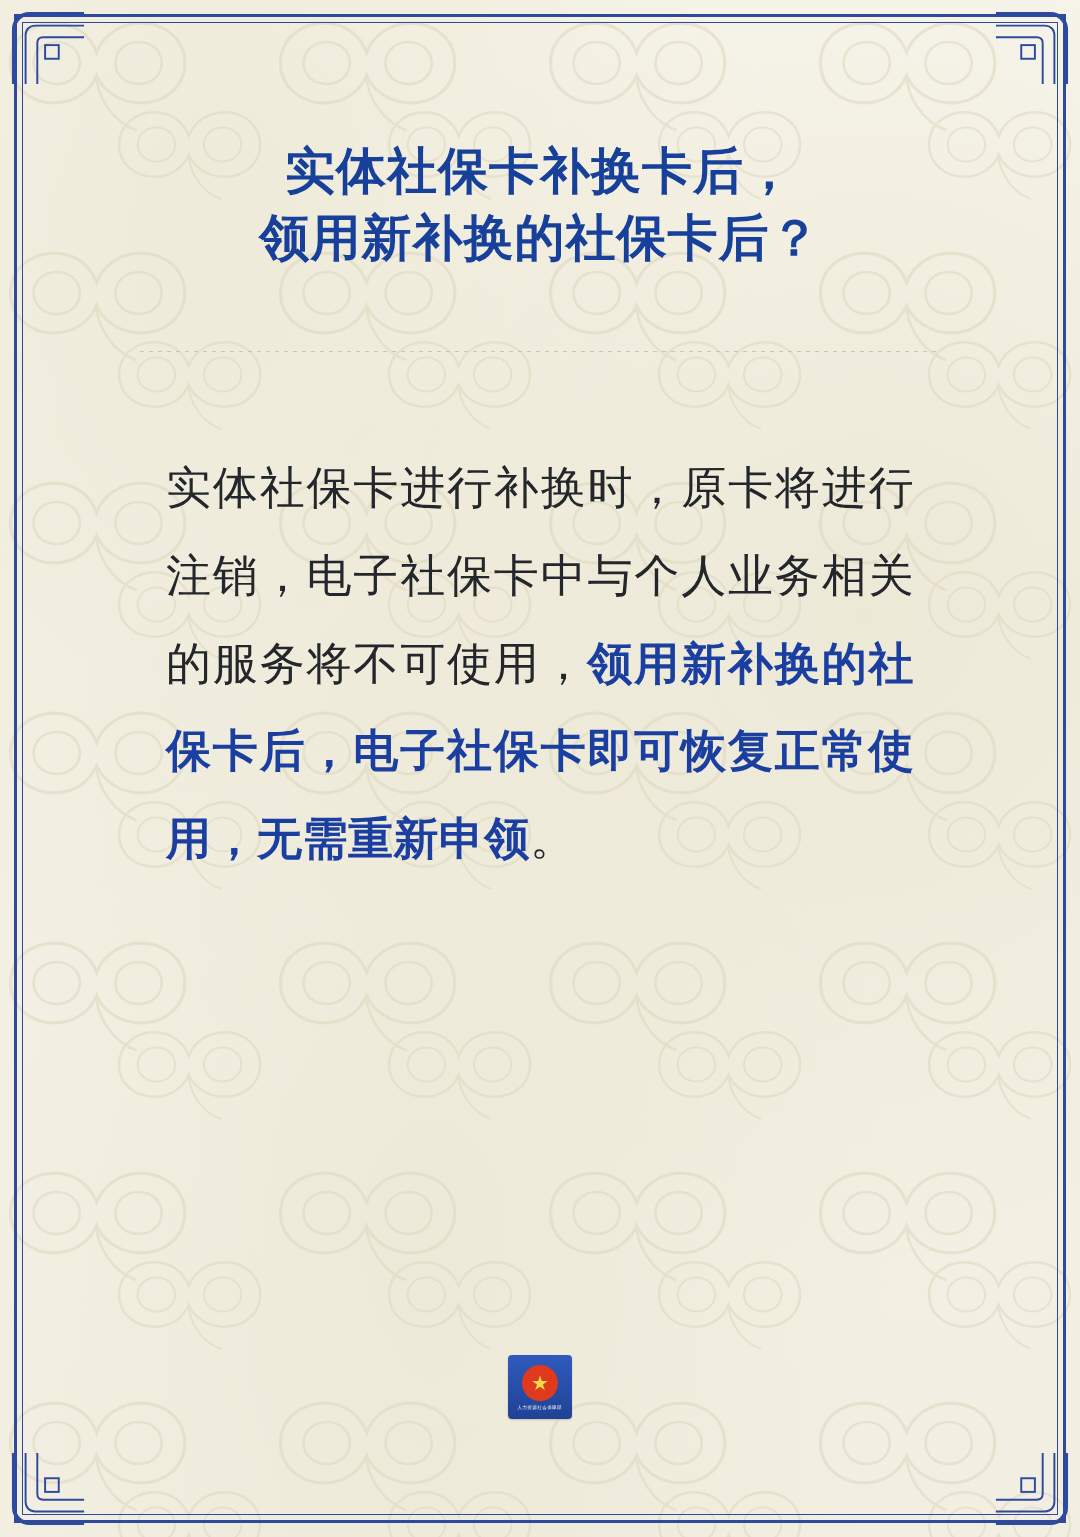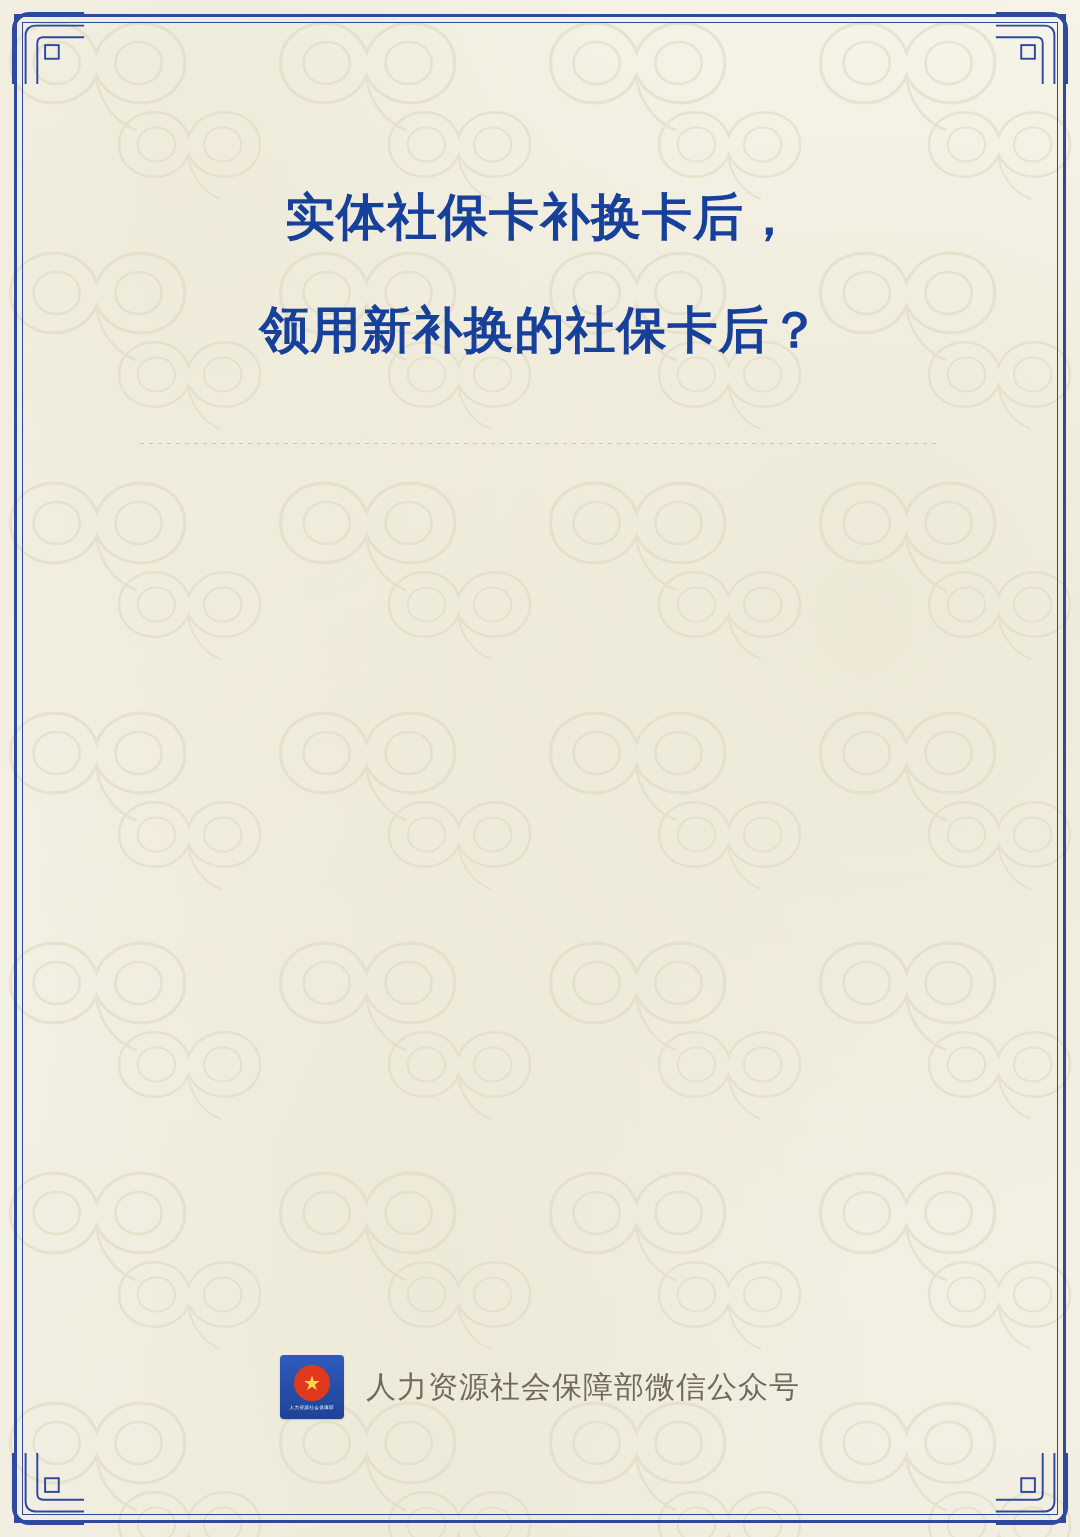--- a/index.html
+++ b/index.html
@@ -88,7 +88,6 @@
     color: #17409b;
     letter-spacing: 1px;
     white-space: nowrap;
-    margin-top: 46px;
   }
 
   .divider {

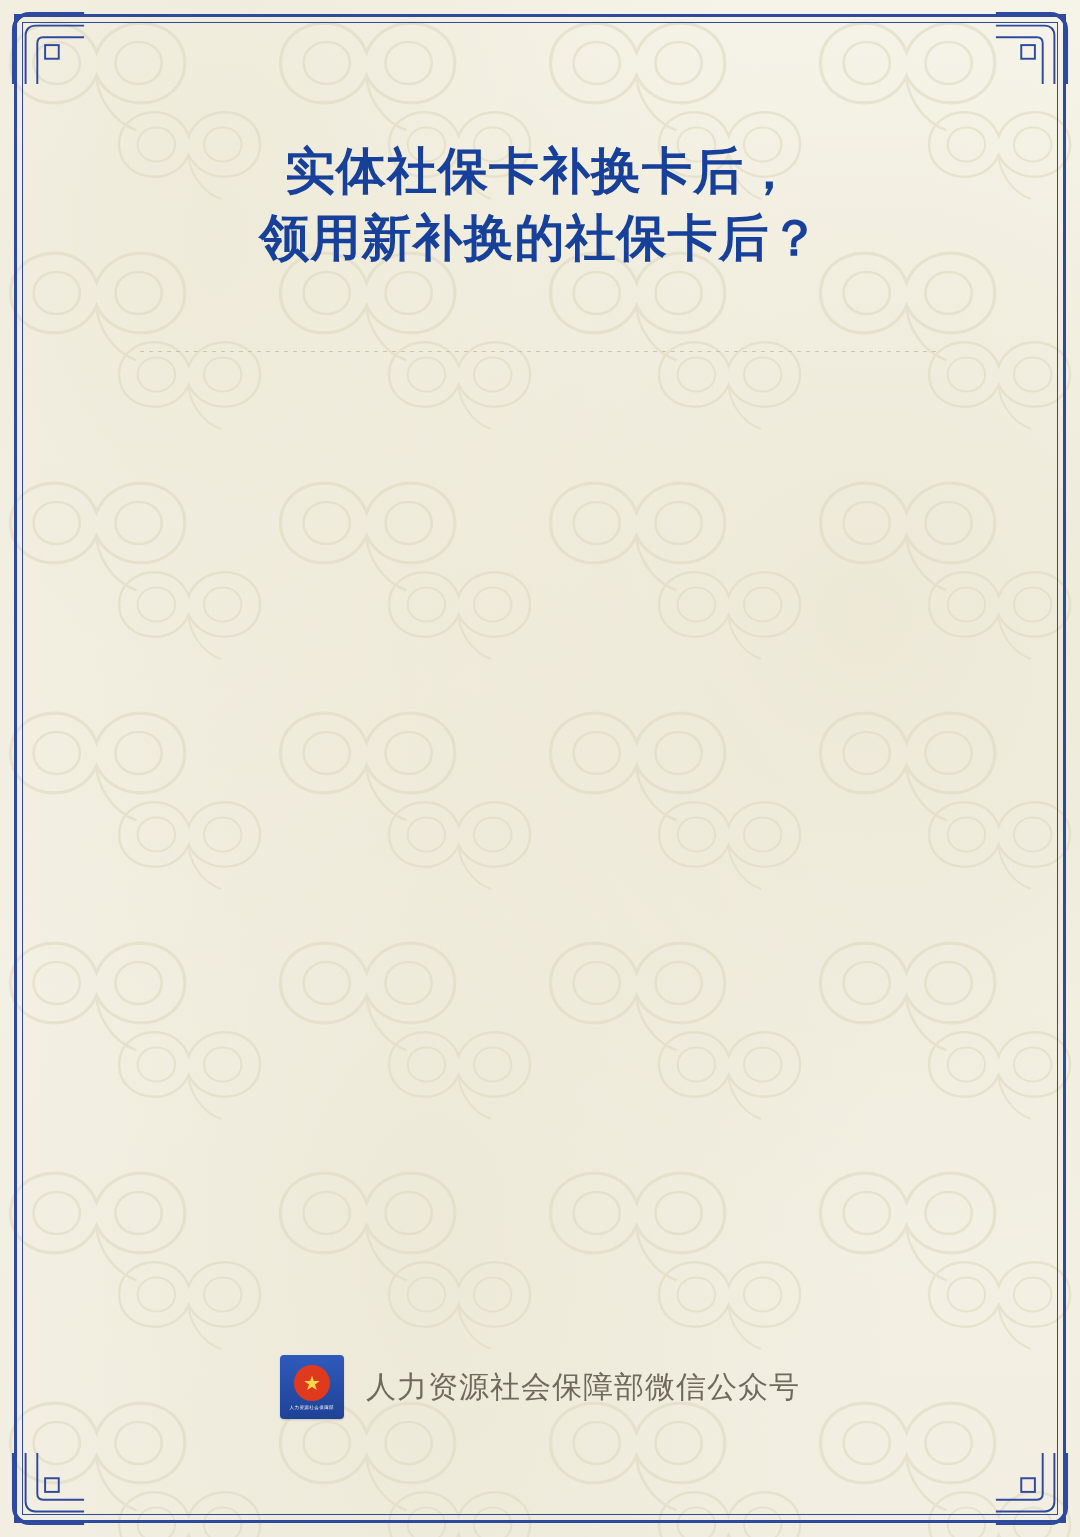--- a/index.html
+++ b/index.html
@@ -227,6 +227,9 @@
 
     <div class="divider"></div>
 
+    <div class="body-block">
+      <p class="body-text"><span>实体社保卡进行补换时，原卡将进行注销，电子社保卡中与个人业务相关的服务将不可使用，</span><span class="em">领用新补换的社保卡后，电子社保卡即可恢复正常使用，无需重新申领</span><span class="tail">。</span></p>
+    </div>
 
   </div>
 

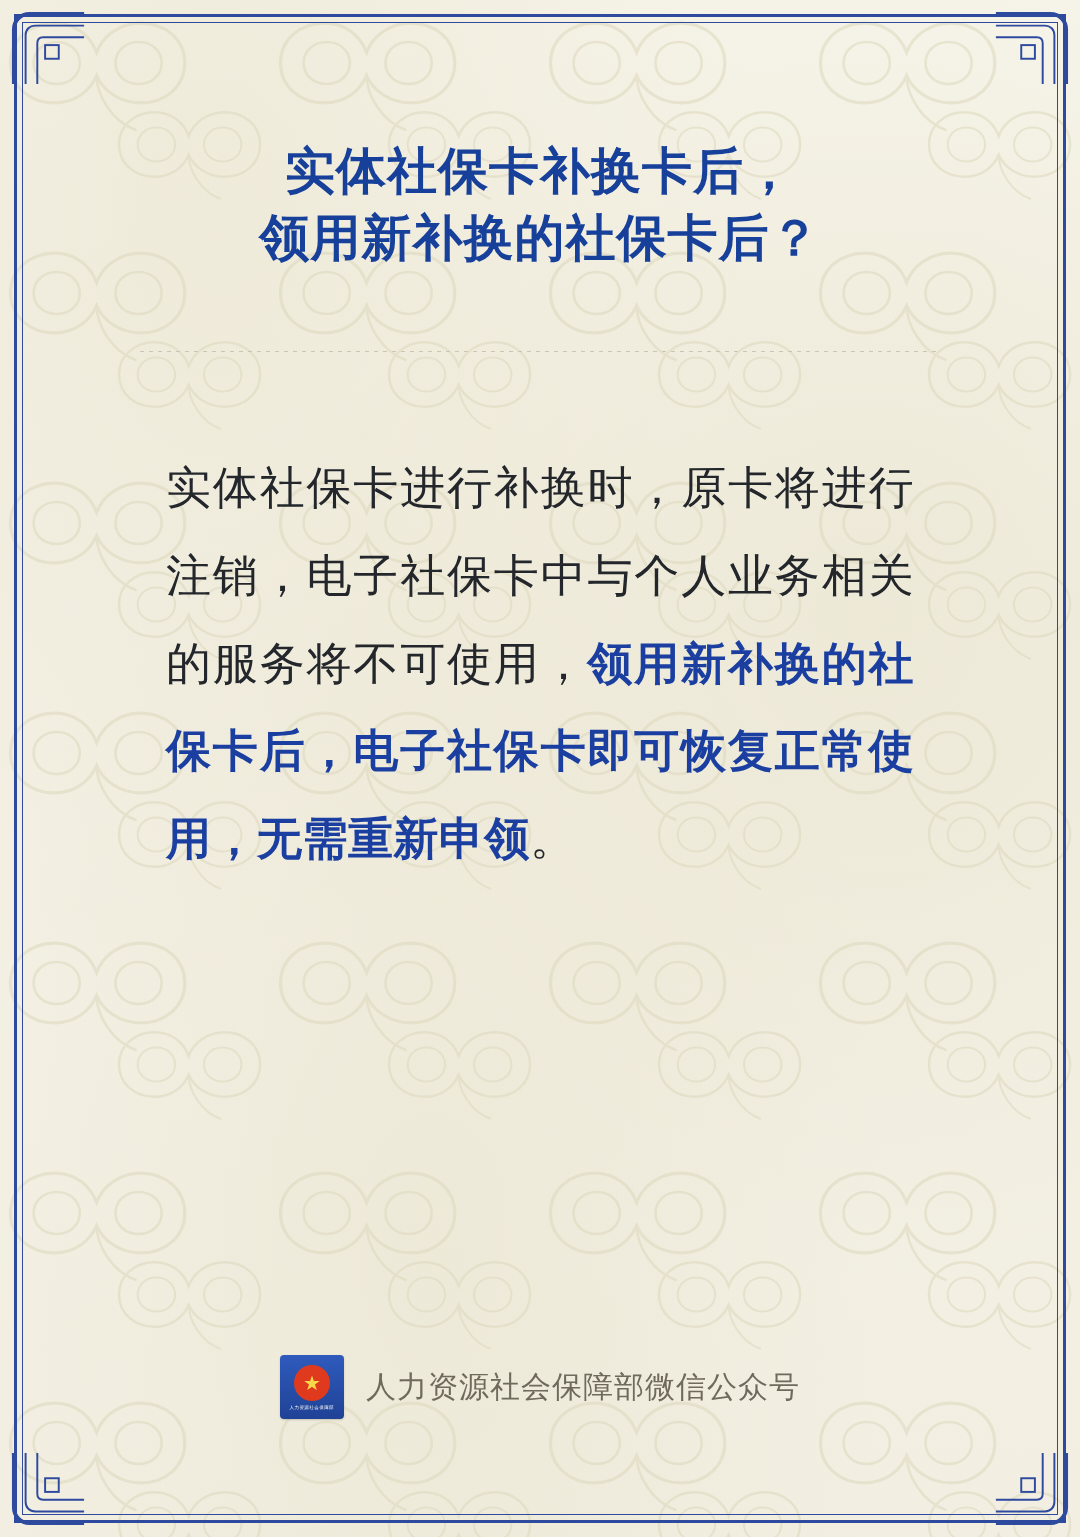--- a/index.html
+++ b/index.html
@@ -238,7 +238,6 @@
       <div class="seal">★</div>
       <div class="emblem-cap">人力资源社会保障部</div>
     </div>
-    <div class="footer-text">人力资源社会保障部微信公众号</div>
   </div>
 
 </div>

